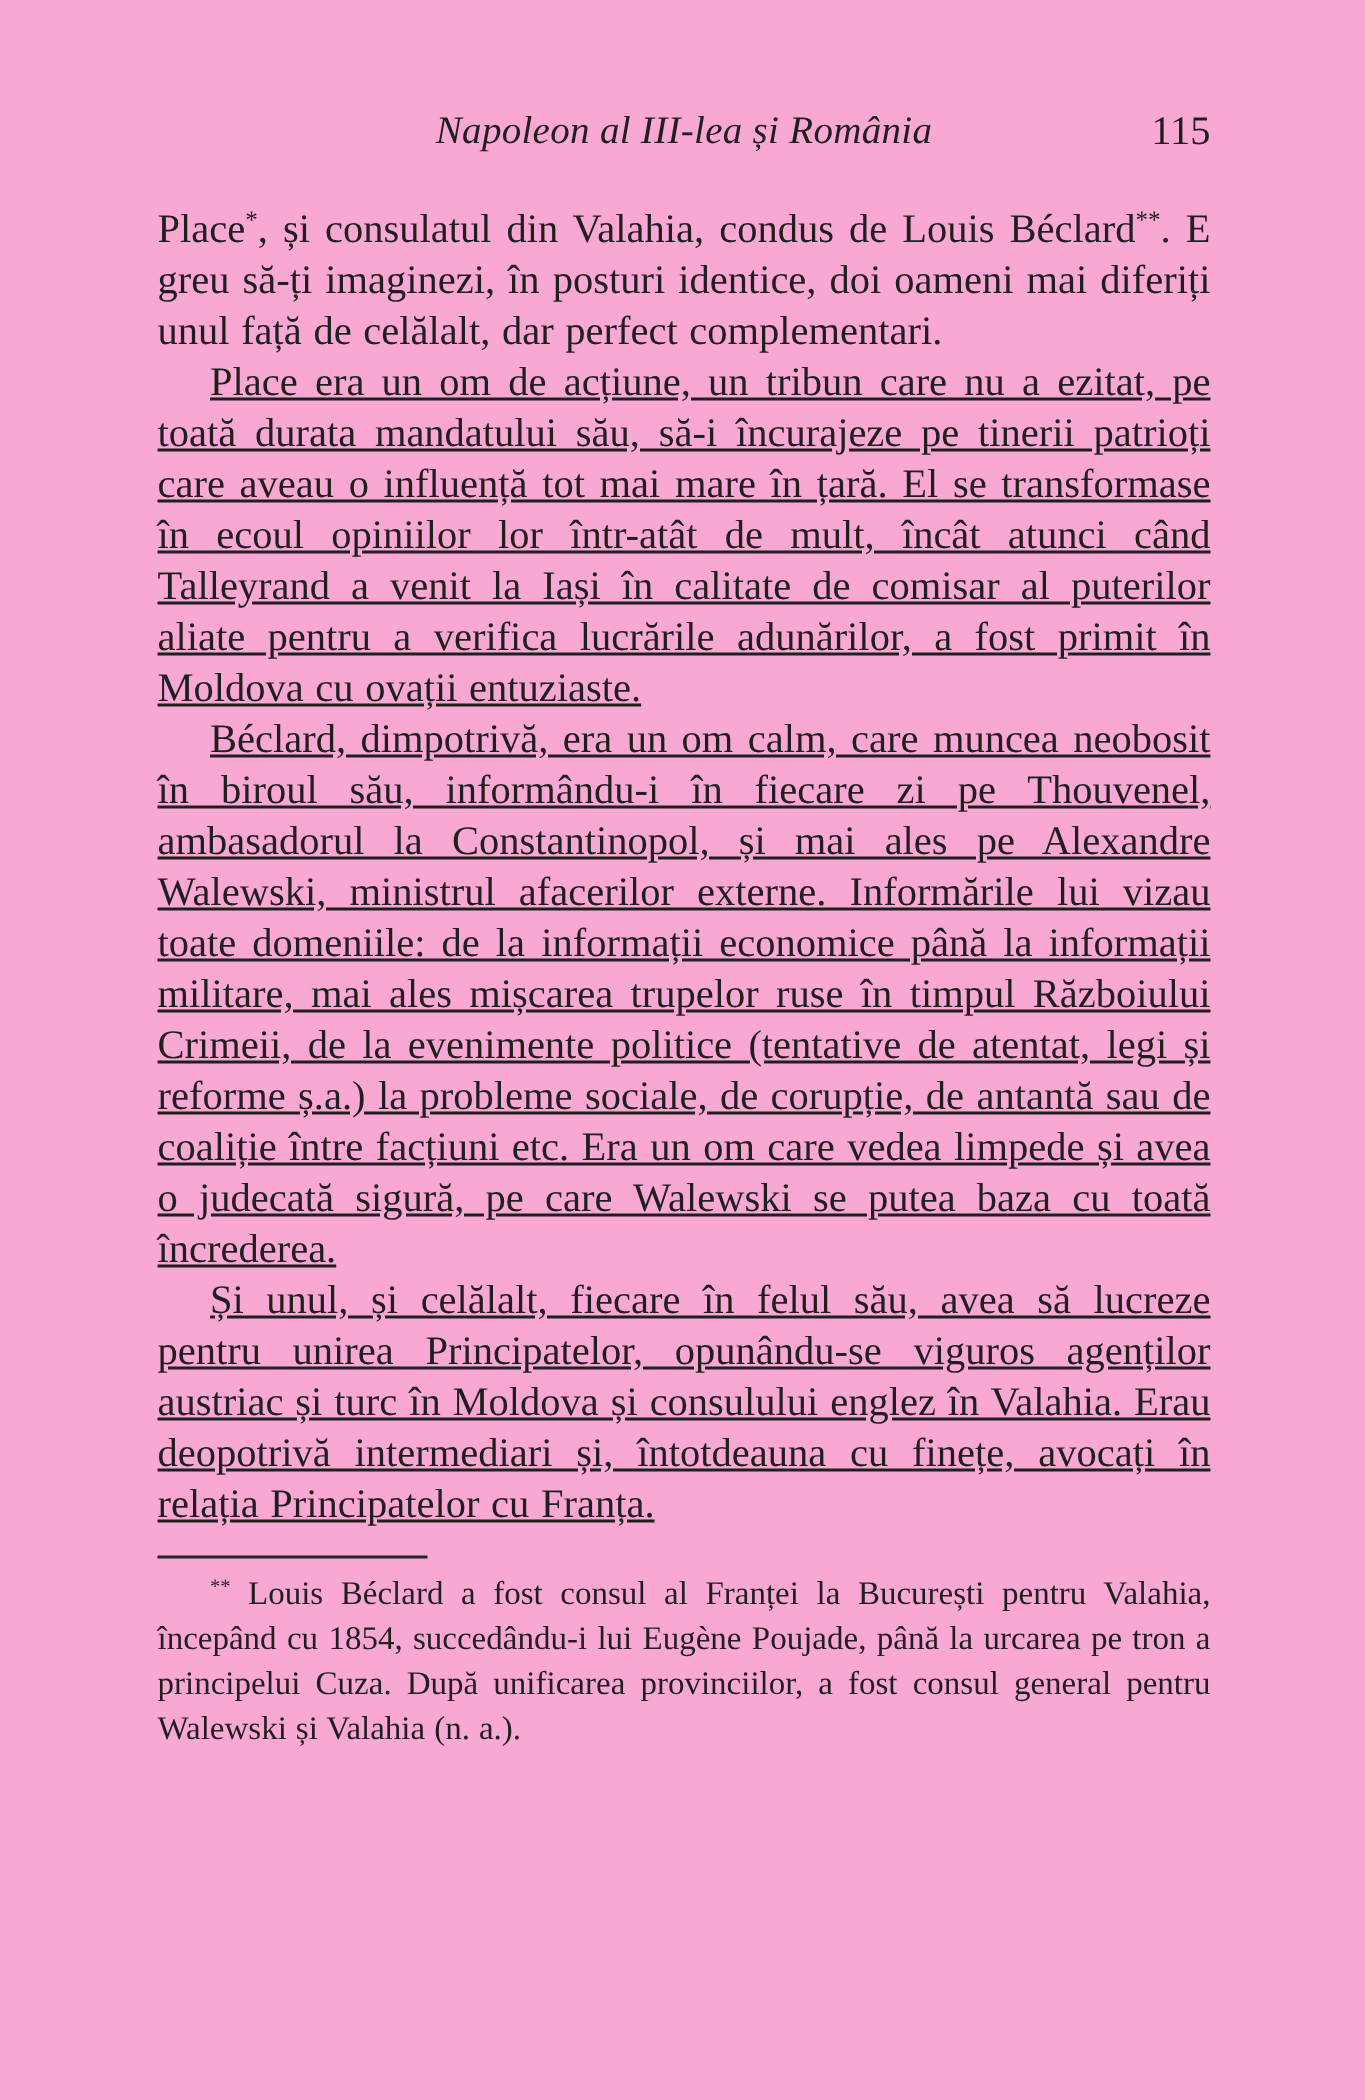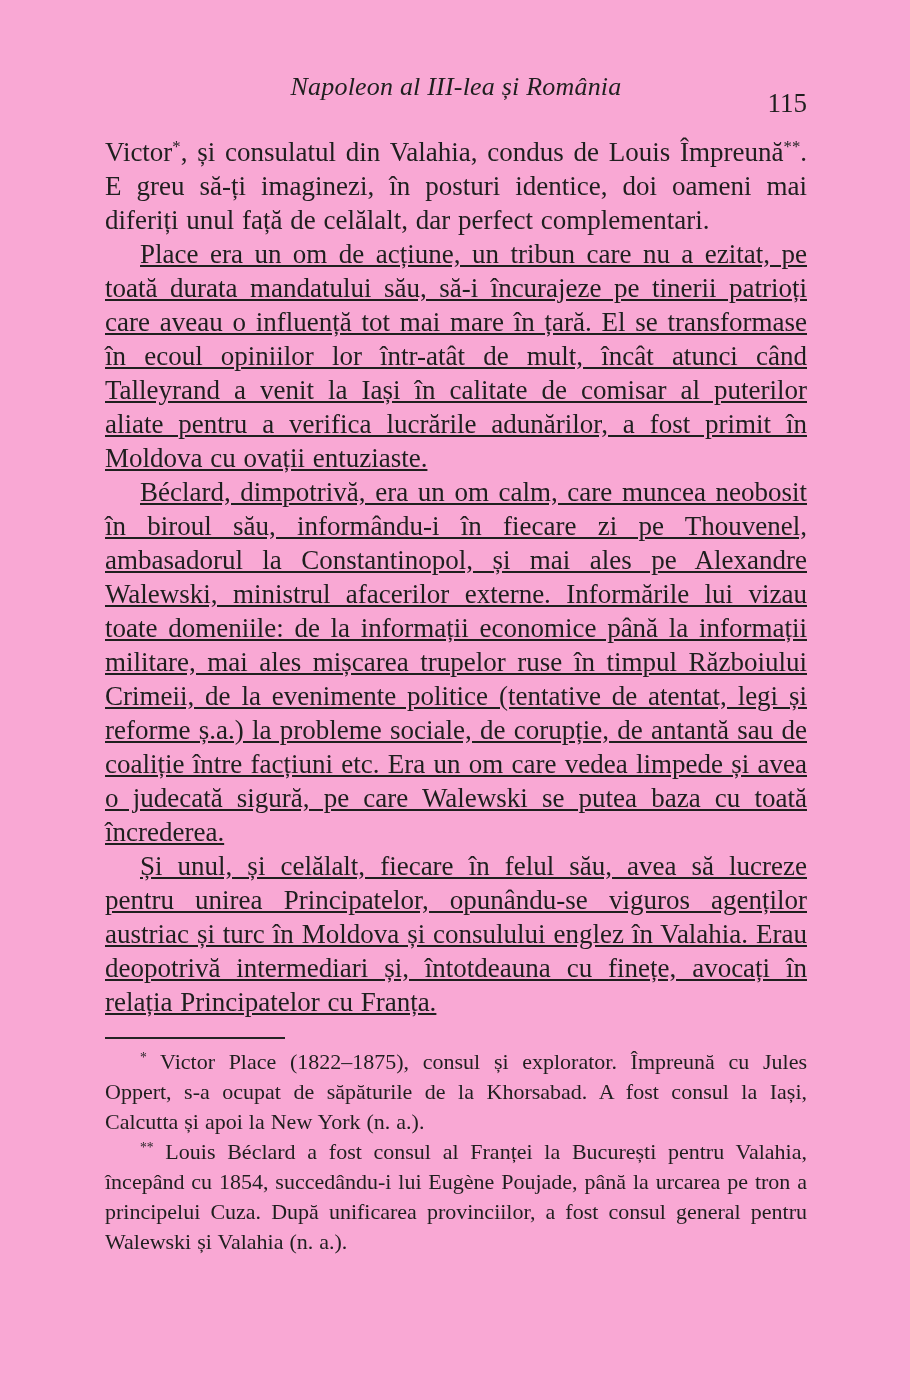--- a/index.html
+++ b/index.html
@@ -41,7 +41,7 @@
   .page-number {
     position: absolute;
     right: 0;
-    top: 16px;
+    top: 0;
     font-size: 27px;
     line-height: 34px;
     font-style: normal;

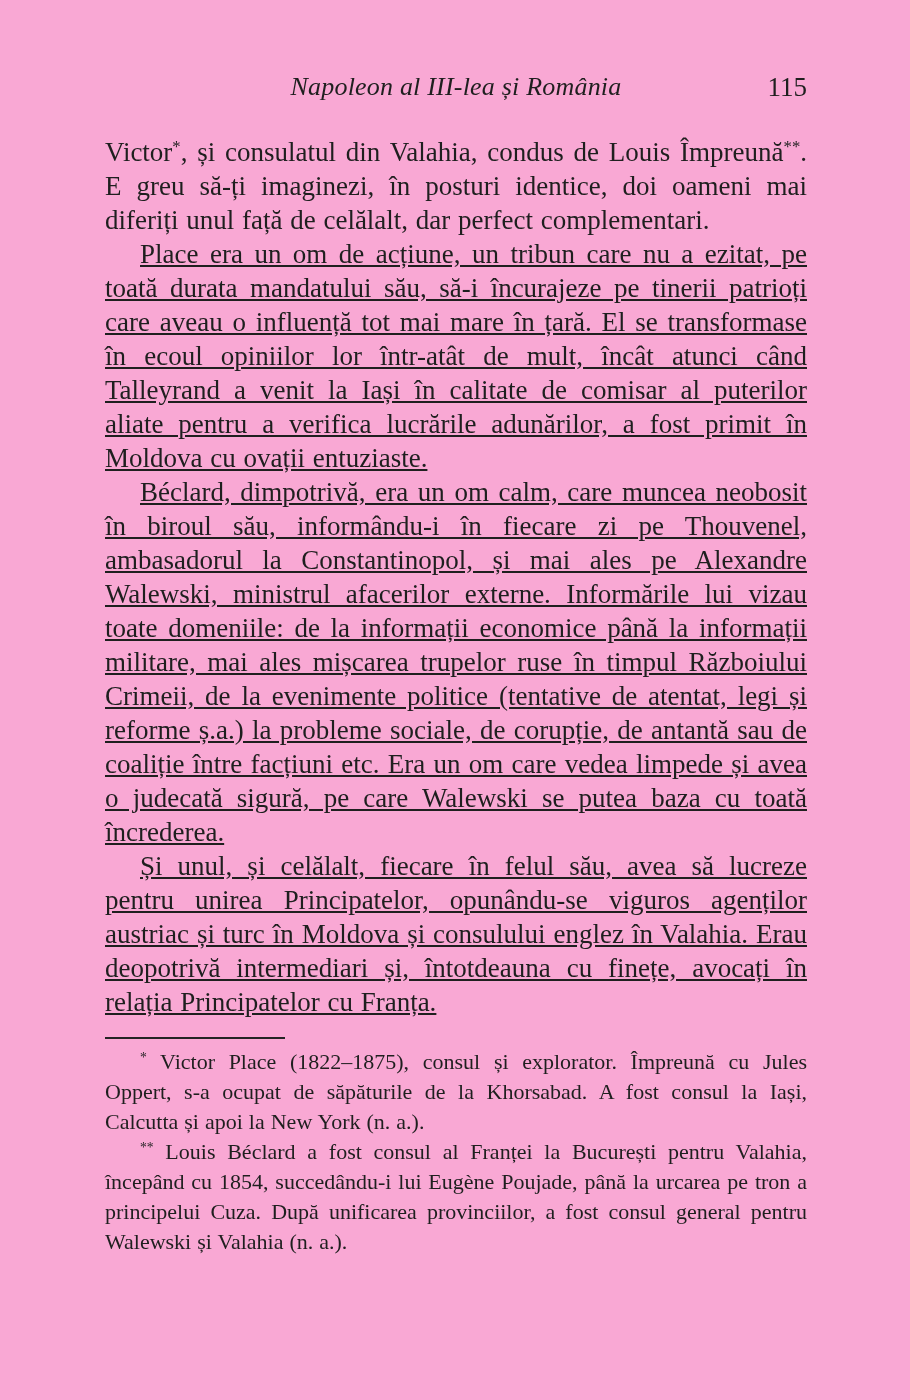--- a/index.html
+++ b/index.html
@@ -97,7 +97,7 @@
     </div>
 
     <div class="body-text">
-      <p><span>Victor</span><sup class="fn-marker">*</sup><span>, și consulatul din Valahia, condus de Louis Împreună</span><sup class="fn-marker">**</sup><span>. E greu să-ți imaginezi, în posturi identice, doi oameni mai diferiți unul față de celălalt, dar perfect complementari.</span></p>
+      <p><span>Place</span><sup class="fn-marker">*</sup><span>, și consulatul din Valahia, condus de Louis Împreună</span><sup class="fn-marker">**</sup><span>. E greu să-ți imaginezi, în posturi identice, doi oameni mai diferiți unul față de celălalt, dar perfect complementari.</span></p>
 
       <p class="indent">Place era un om de acțiune, un tribun care nu a ezitat, pe toată durata mandatului său, să-i încurajeze pe tinerii patrioți care aveau o influență tot mai mare în țară. El se transformase în ecoul opiniilor lor într-atât de mult, încât atunci când Talleyrand a venit la Iași în calitate de comisar al puterilor aliate pentru a verifica lucrările adunărilor, a fost primit în Moldova cu ovații entuziaste.</p>
 

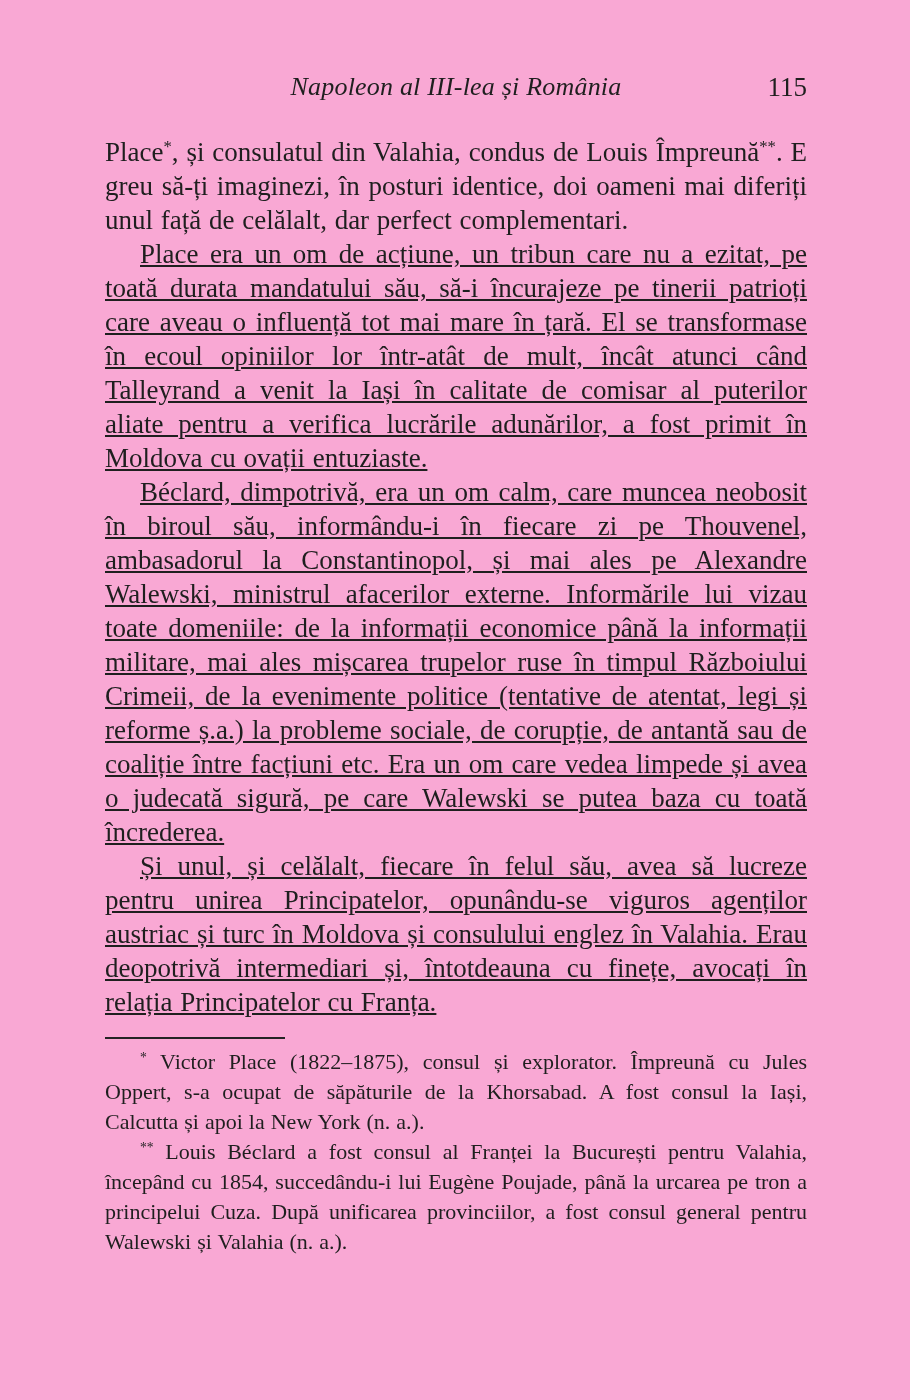--- a/index.html
+++ b/index.html
@@ -97,7 +97,7 @@
     </div>
 
     <div class="body-text">
-      <p><span>Place</span><sup class="fn-marker">*</sup><span>, și consulatul din Valahia, condus de Louis Împreună</span><sup class="fn-marker">**</sup><span>. E greu să-ți imaginezi, în posturi identice, doi oameni mai diferiți unul față de celălalt, dar perfect complementari.</span></p>
+      <p><span>Place</span><sup class="fn-marker">*</sup><span>, și consulatul din Valahia, condus de Louis Béclard</span><sup class="fn-marker">**</sup><span>. E greu să-ți imaginezi, în posturi identice, doi oameni mai diferiți unul față de celălalt, dar perfect complementari.</span></p>
 
       <p class="indent">Place era un om de acțiune, un tribun care nu a ezitat, pe toată durata mandatului său, să-i încurajeze pe tinerii patrioți care aveau o influență tot mai mare în țară. El se transformase în ecoul opiniilor lor într-atât de mult, încât atunci când Talleyrand a venit la Iași în calitate de comisar al puterilor aliate pentru a verifica lucrările adunărilor, a fost primit în Moldova cu ovații entuziaste.</p>
 

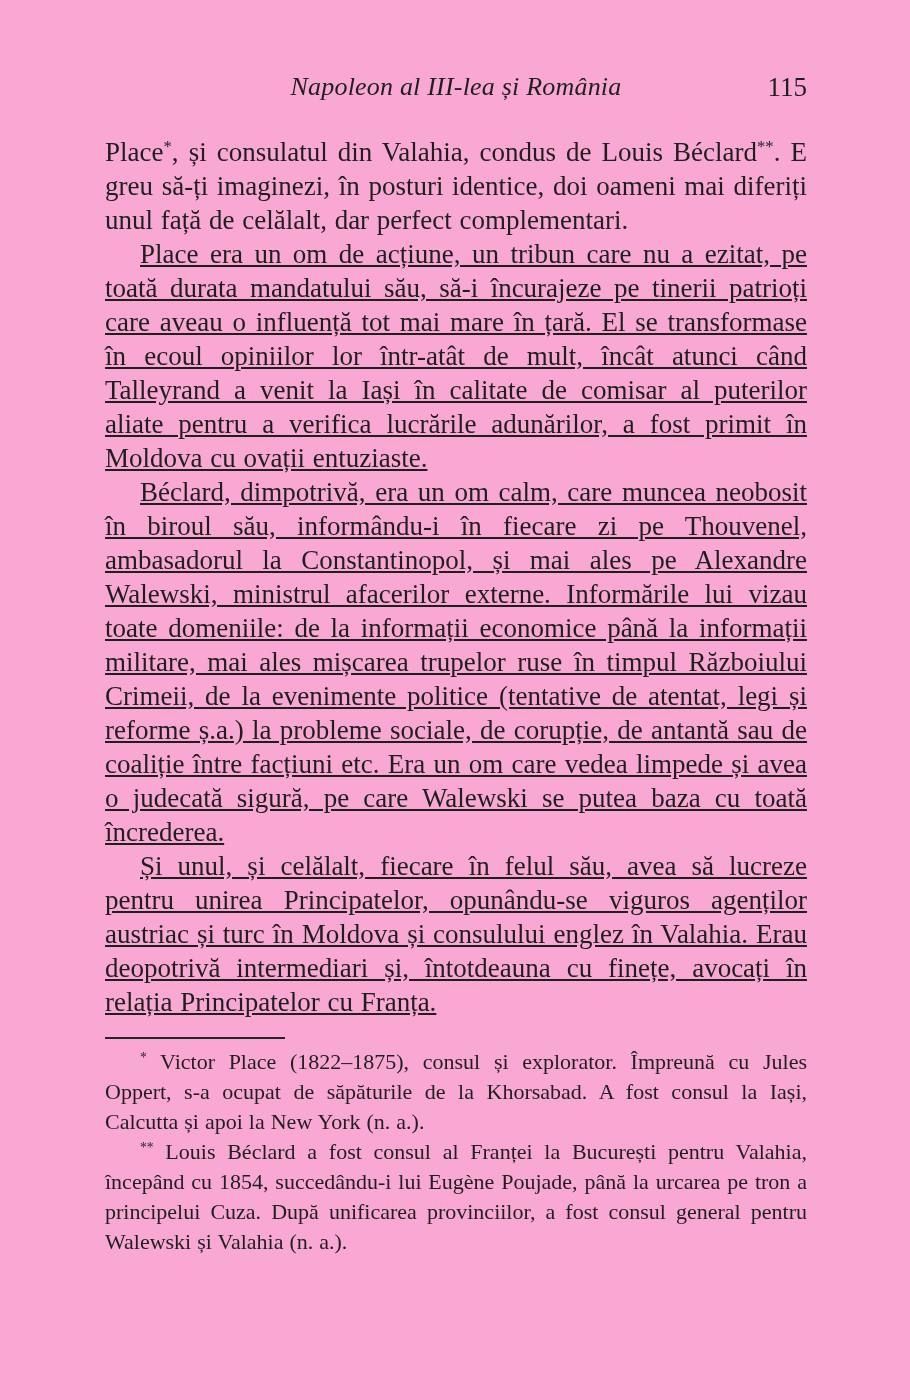--- a/index.html
+++ b/index.html
@@ -109,7 +109,6 @@
     <div class="footnote-rule"></div>
 
     <div class="footnotes">
-      <p><sup class="fn-marker">*</sup><span> Victor Place (1822–1875), consul și explorator. Împreună cu Jules Oppert, s-a ocupat de săpăturile de la Khorsabad. A fost consul la Iași, Calcutta și apoi la New York (n. a.).</span></p>
       <p><sup class="fn-marker">**</sup><span> Louis Béclard a fost consul al Franței la București pentru Valahia, începând cu 1854, succedându-i lui Eugène Poujade, până la urcarea pe tron a principelui Cuza. După unificarea provinciilor, a fost consul general pentru Walewski și Valahia (n. a.).</span></p>
     </div>
 

